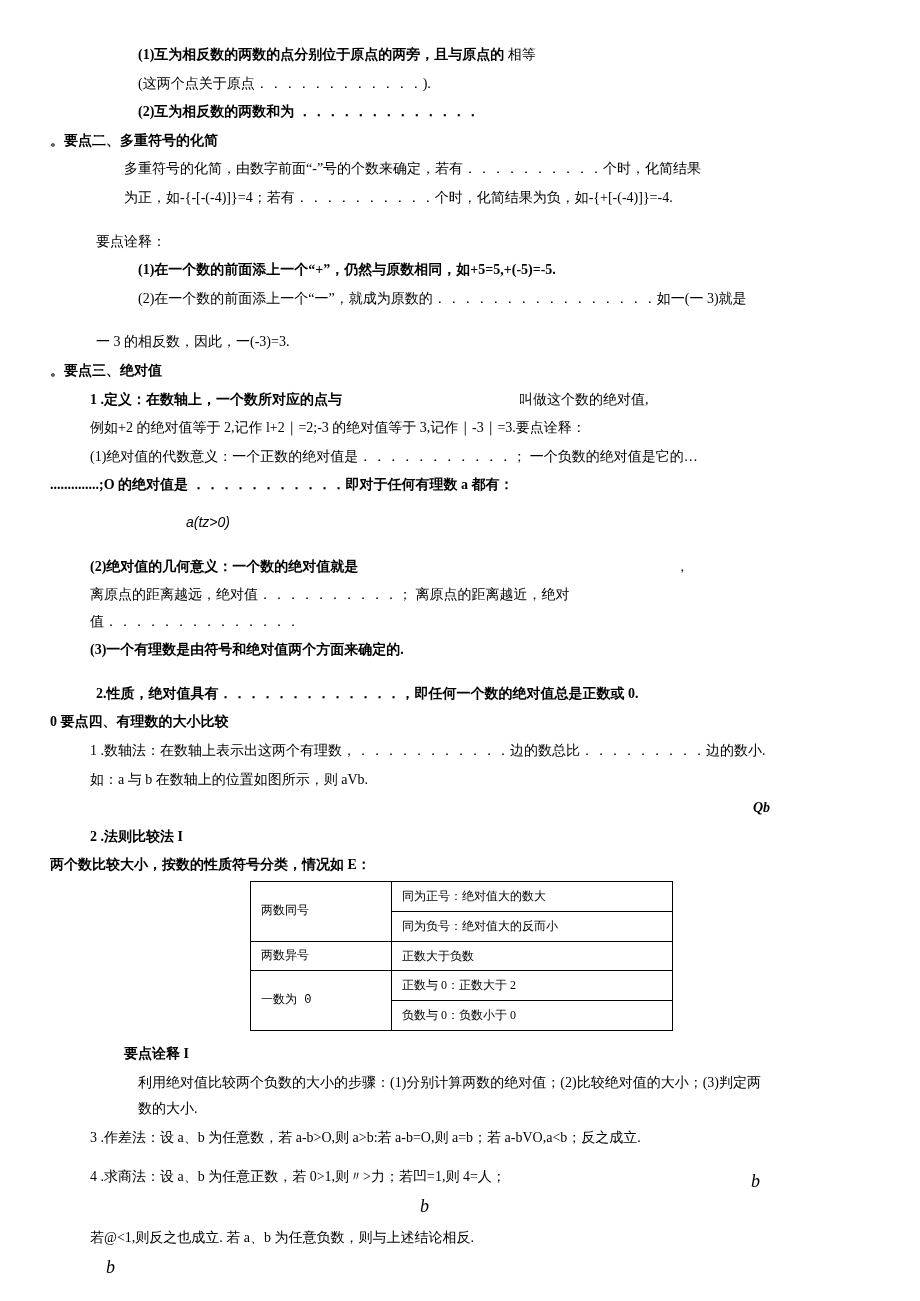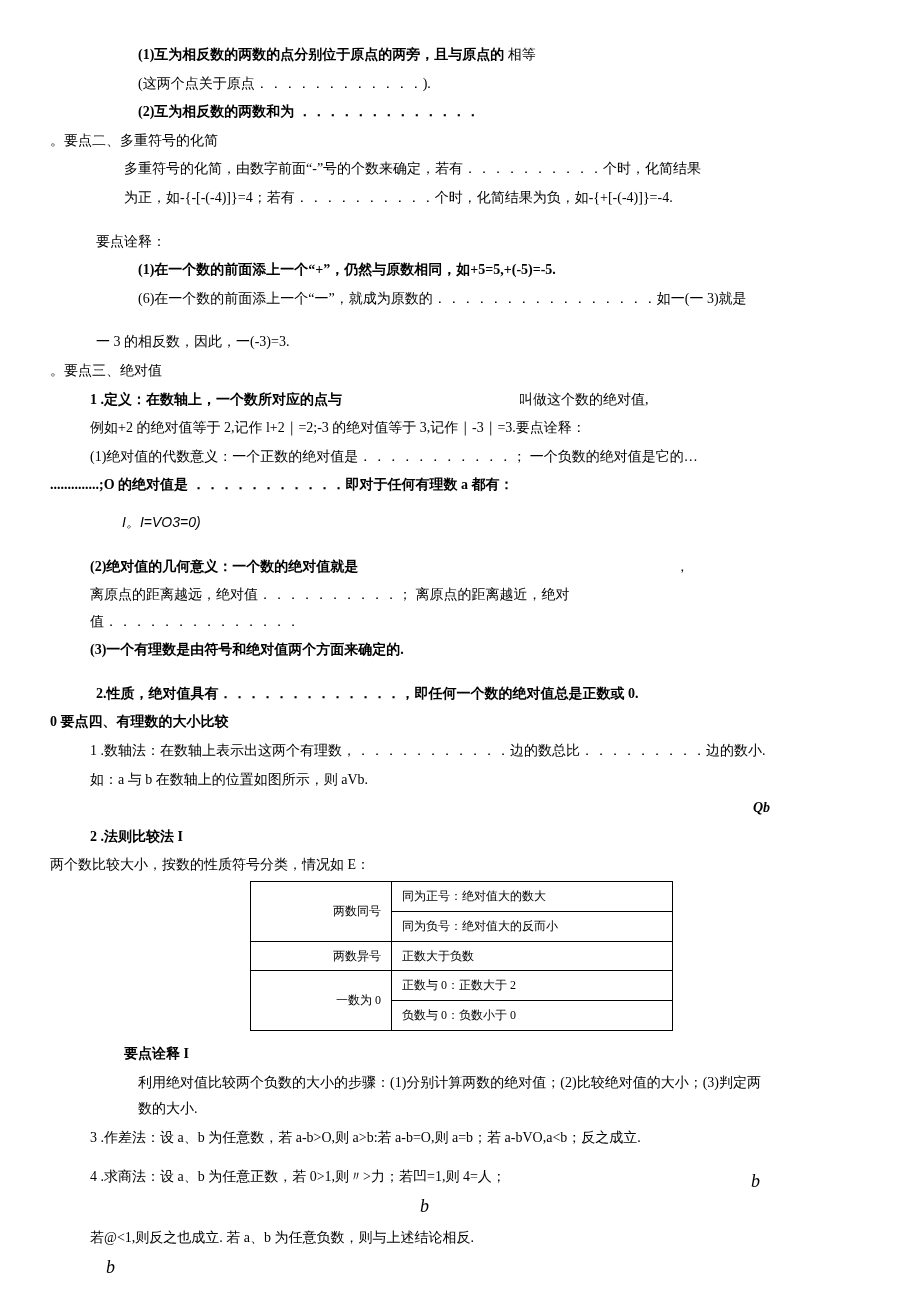--- a/index.html
+++ b/index.html
@@ -18,7 +18,7 @@
   .indent-1b { padding-left: 40px; }
   .indent-2 { padding-left: 74px; }
   .indent-3 { padding-left: 88px; }
-  .indent-0 { padding-left: 0; }
+  .indent-0 { padding-left: 0; font-weight: bold; }
   .bold { font-weight: bold; }
   .right-word { display: inline-block; }
   .formula-block {

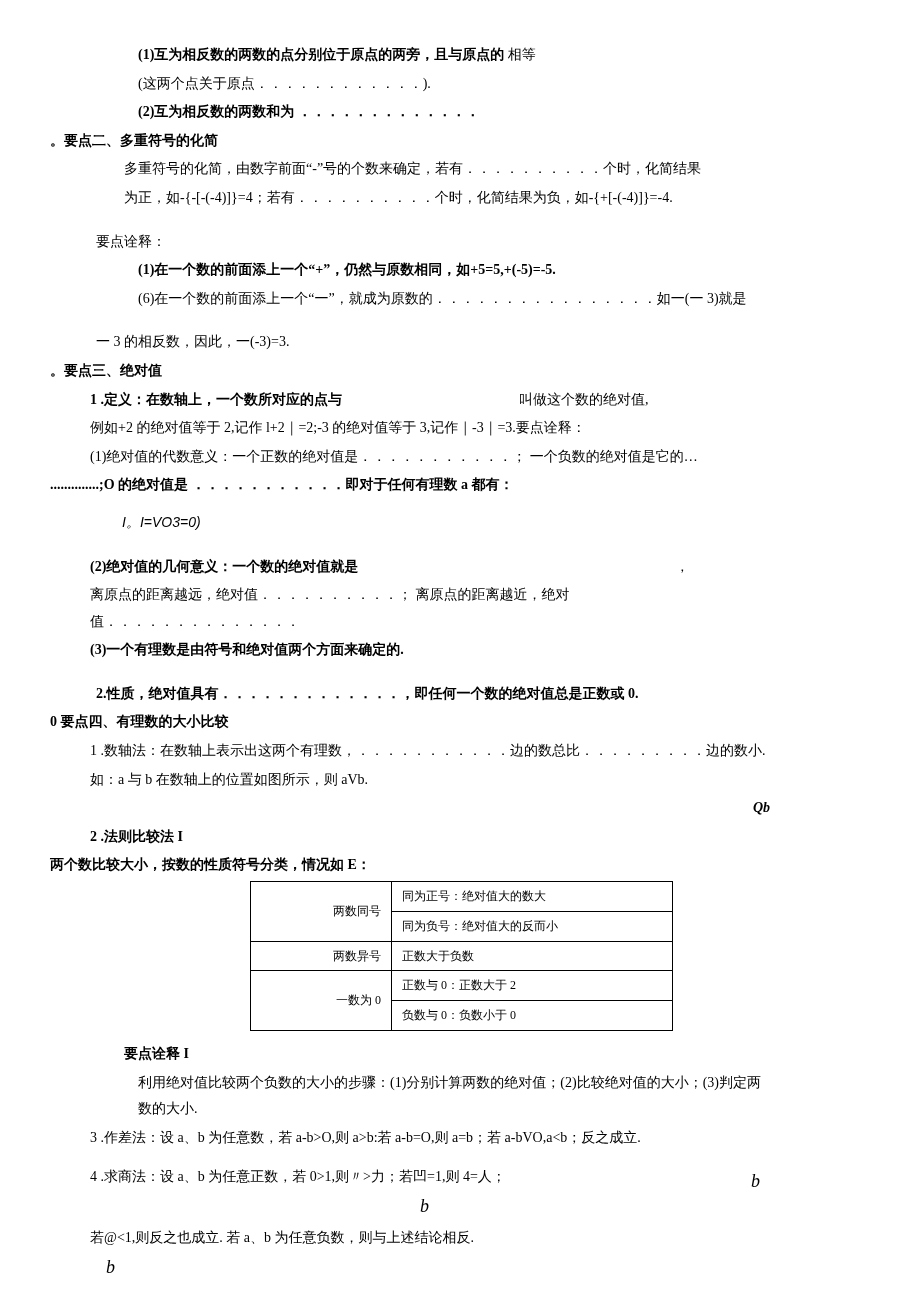--- a/index.html
+++ b/index.html
@@ -59,7 +59,7 @@
 <div class="line indent-2"><span>为正，如-{-[-(-4)]}=4；若有．．．．．．．．．．个时，化简结果为负，如-{+[-(-4)]}=-4.</span></div>
 <div class="line indent-1">要点诠释：</div>
 <div class="line indent-3 bold">(1)在一个数的前面添上一个“+”，仍然与原数相同，如+5=5,+(-5)=-5.</div>
-<div class="line indent-3"><span>(6)在一个数的前面添上一个“一”，就成为原数的．．．．．．．．．．．．．．．．如一(一 3)就是</span></div>
+<div class="line indent-3"><span>(2)在一个数的前面添上一个“一”，就成为原数的．．．．．．．．．．．．．．．．如一(一 3)就是</span></div>
 <div class="line indent-1"><span>一 3 的相反数，因此，一(-3)=3.</span></div>
 
 <div class="line indent-0">。要点三、绝对值</div>

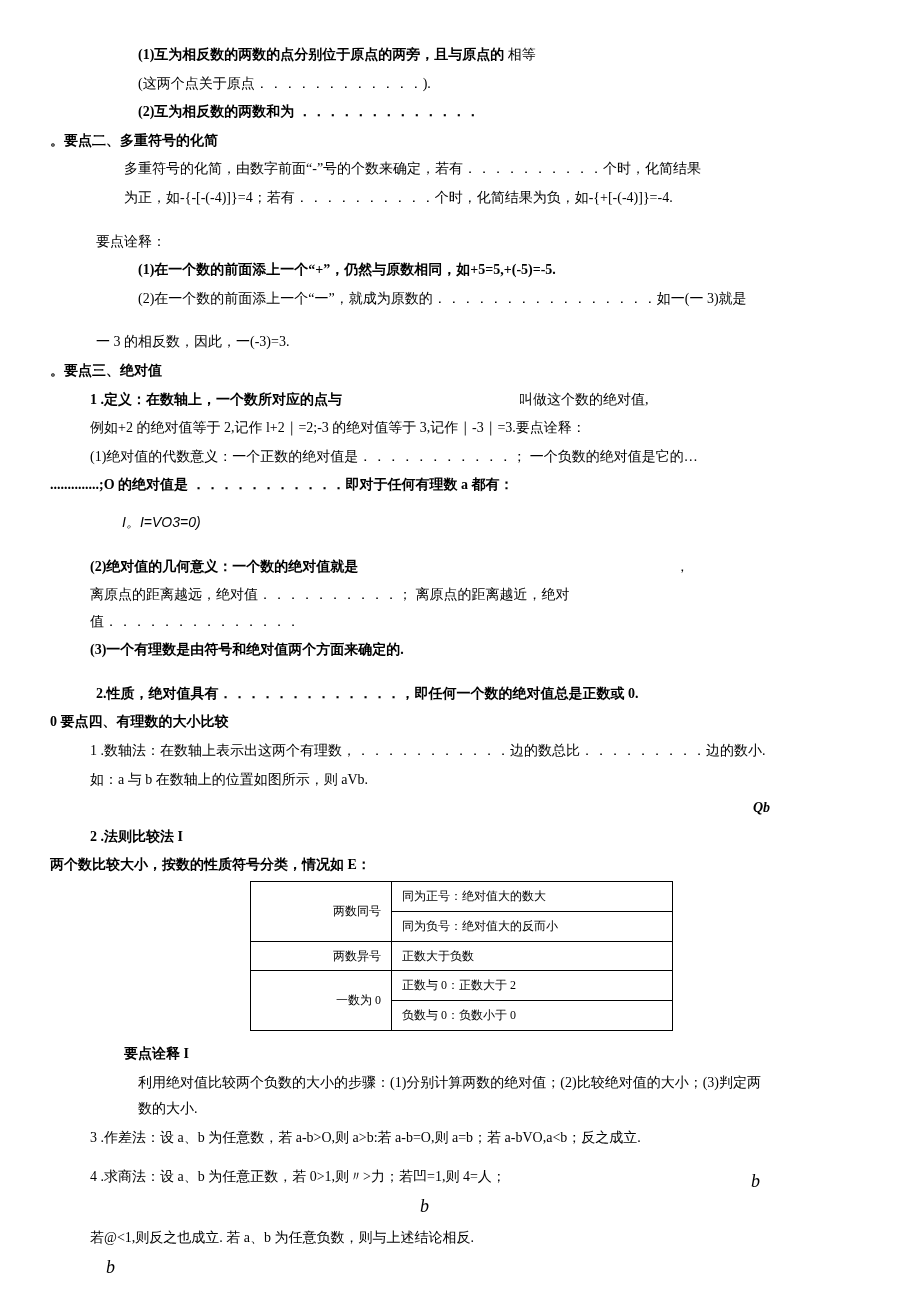--- a/index.html
+++ b/index.html
@@ -73,6 +73,7 @@
 <div class="line indent-0 bold">..............;O 的绝对值是 ．．．．．．．．．．．即对于任何有理数 a 都有：</div>
 
 <div class="formula-block">
+  <div class="formula-line" style="padding-left:64px;">a(tz&gt;0)</div>
   <div class="formula-line">I。I=VO3=0)</div>
 </div>
 

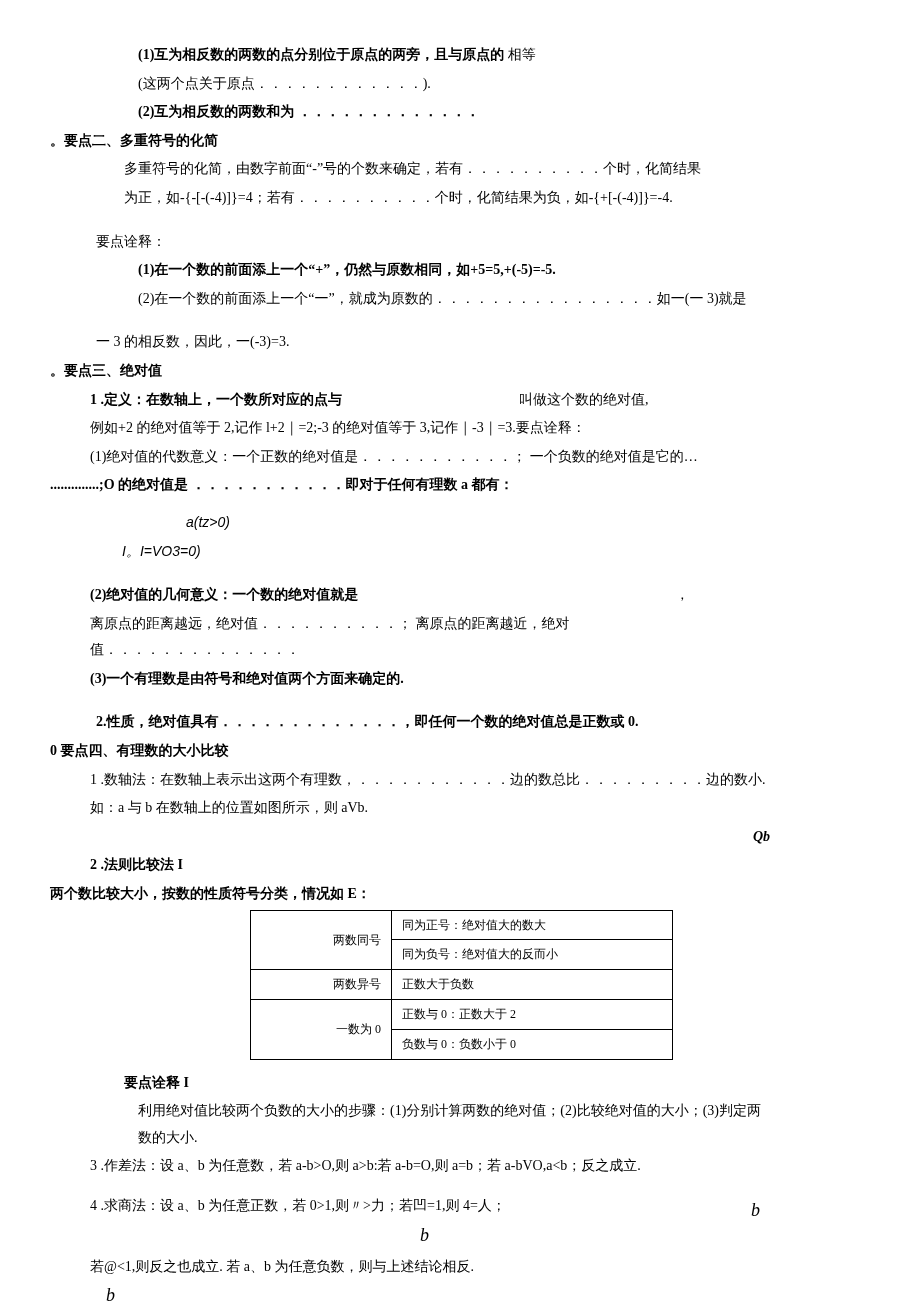--- a/index.html
+++ b/index.html
@@ -74,7 +74,6 @@
 
 <div class="formula-block">
   <div class="formula-line" style="padding-left:64px;">a(tz&gt;0)</div>
-  <div class="formula-line">I。I=VO3=0)</div>
 </div>
 
 <div class="line indent-1b">

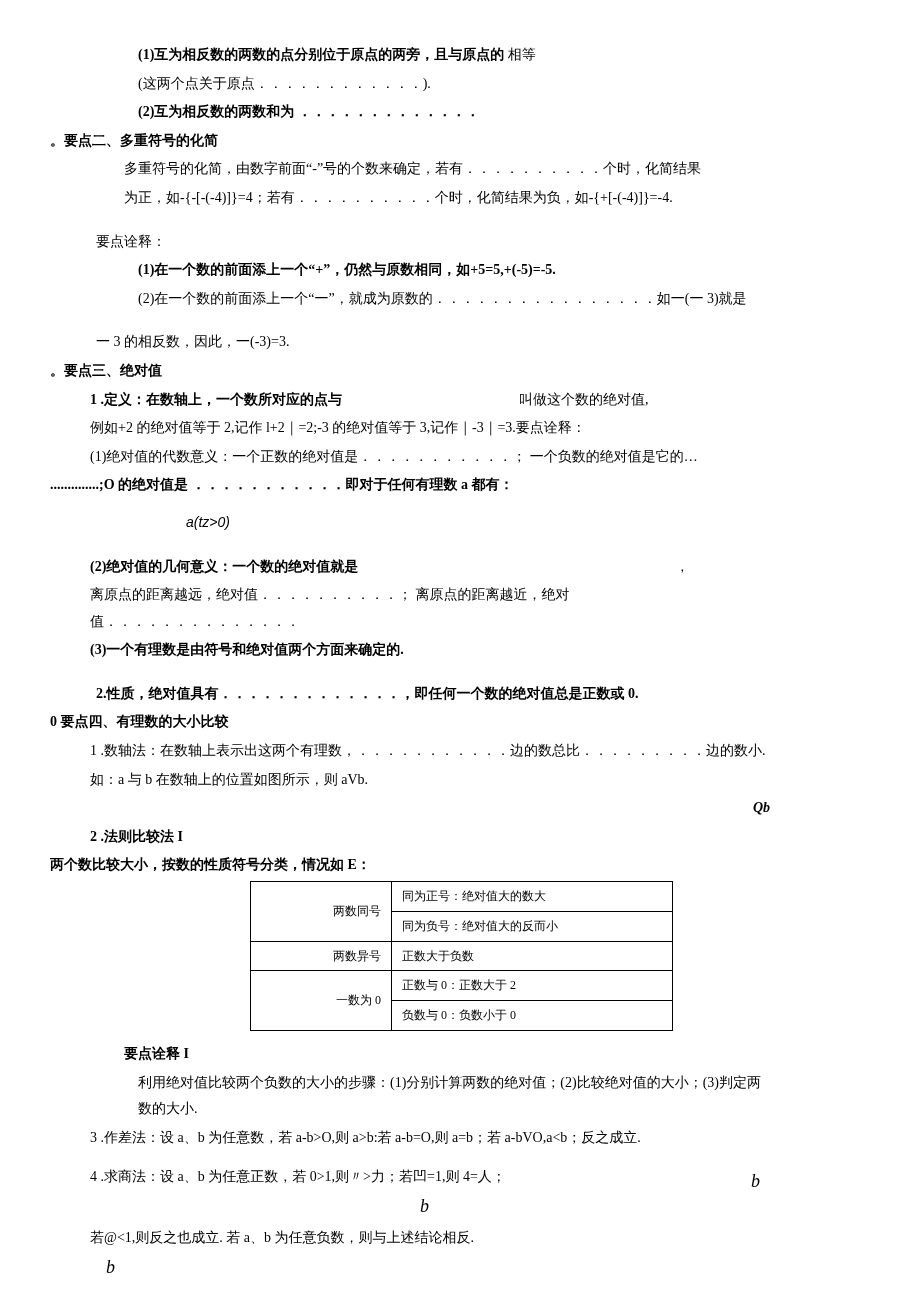--- a/index.html
+++ b/index.html
@@ -38,7 +38,7 @@
     font-size: 12px;
     vertical-align: middle;
   }
-  table.cmp td.lab { text-align: right; width: 120px; }
+  table.cmp td.lab { text-align: left; width: 120px; font-family: Liberation Mono, monospace; }
   .ital { font-style: italic; font-family: "Times New Roman", serif; }
   .row-4 { position: relative; margin-top: 13px; }
   .far-b { position: absolute; right: 10px; top: 0; font-style: italic; font-family: "Times New Roman", serif; font-size: 18px; }

